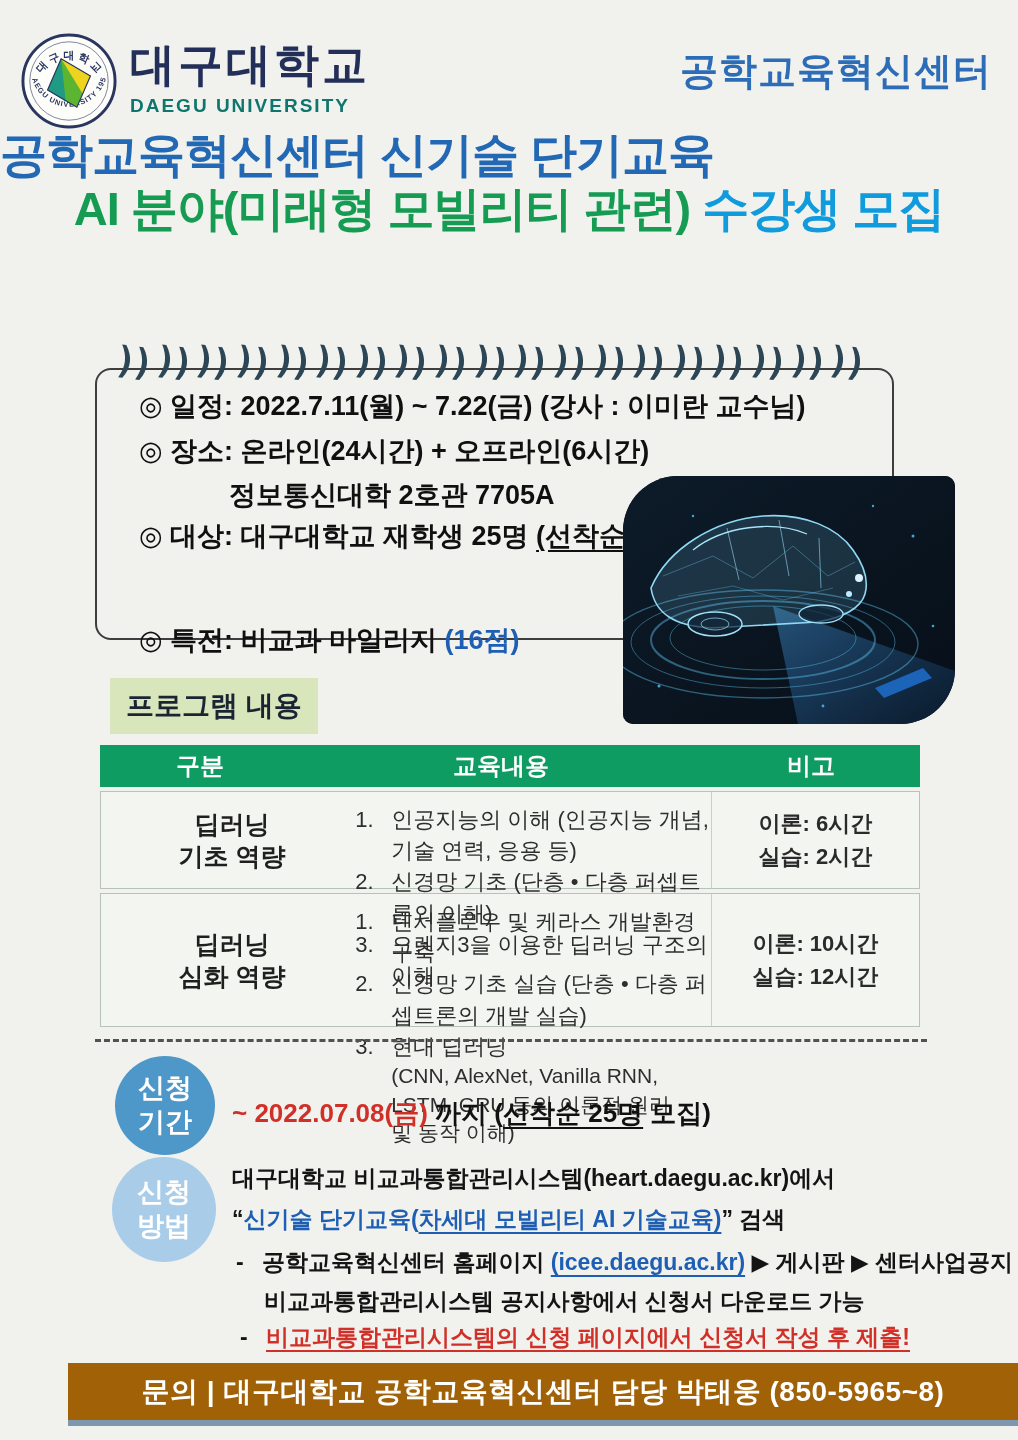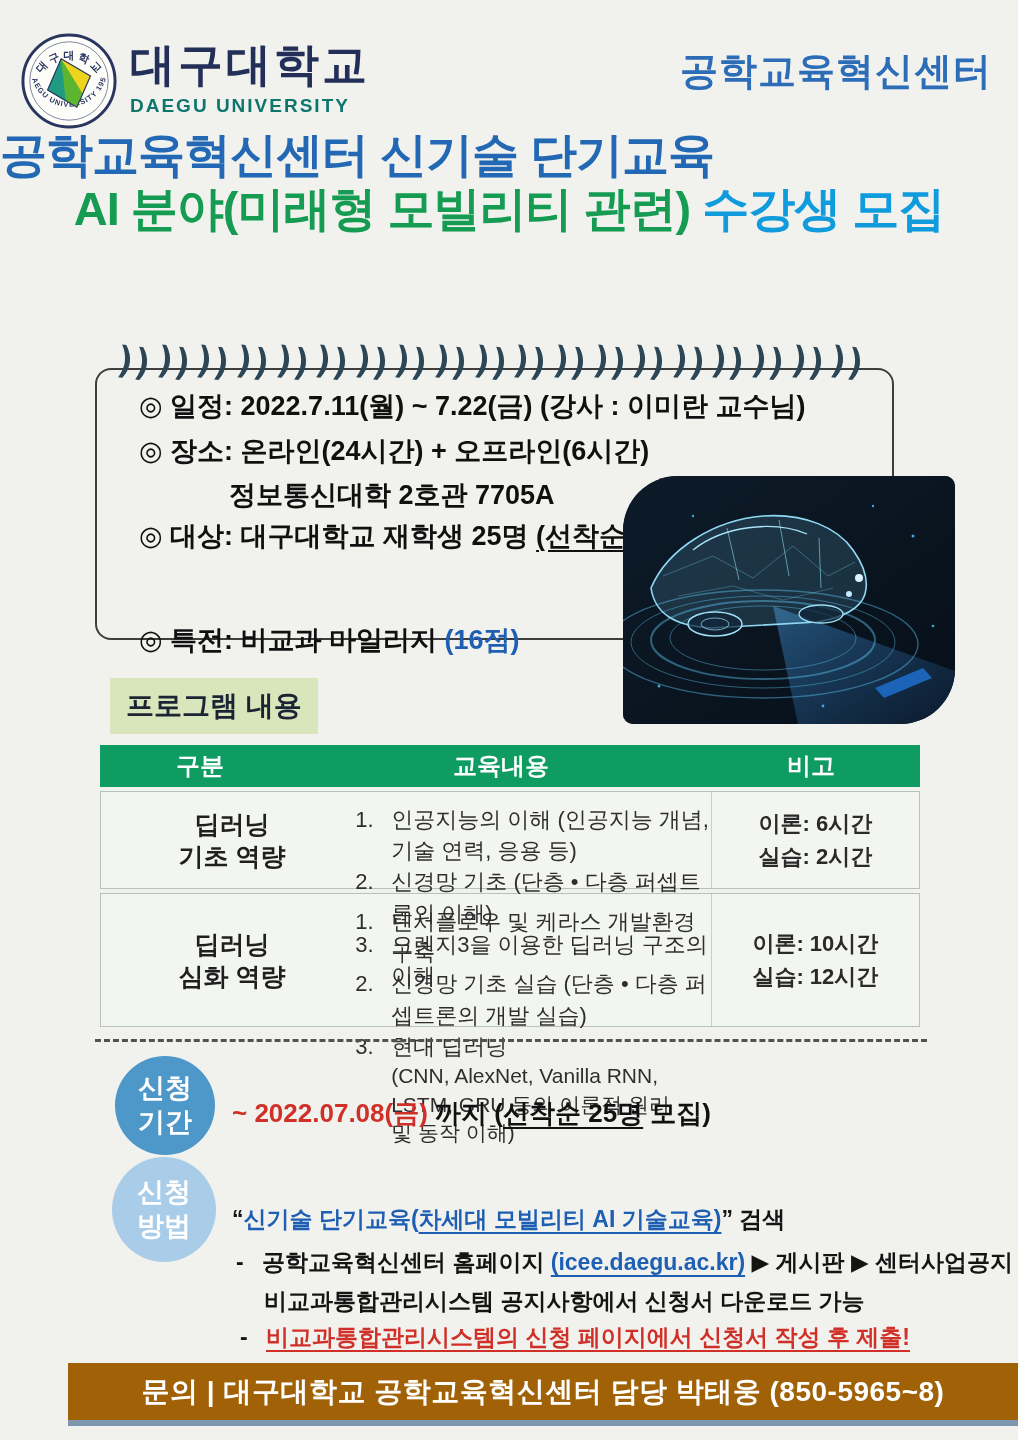--- a/index.html
+++ b/index.html
@@ -272,6 +272,7 @@
     <div>신청</div>
     <div>방법</div>
   </div>
+  <div class="m-line m1">대구대학교 비교과통합관리시스템(heart.daegu.ac.kr)에서</div>
   <div class="m-line m2">
     <span>“</span><span class="blue">신기술 단기교육(</span><span class="blue u">차세대 모빌리티 AI 기술교육)</span><span>” 검색</span>
   </div>

